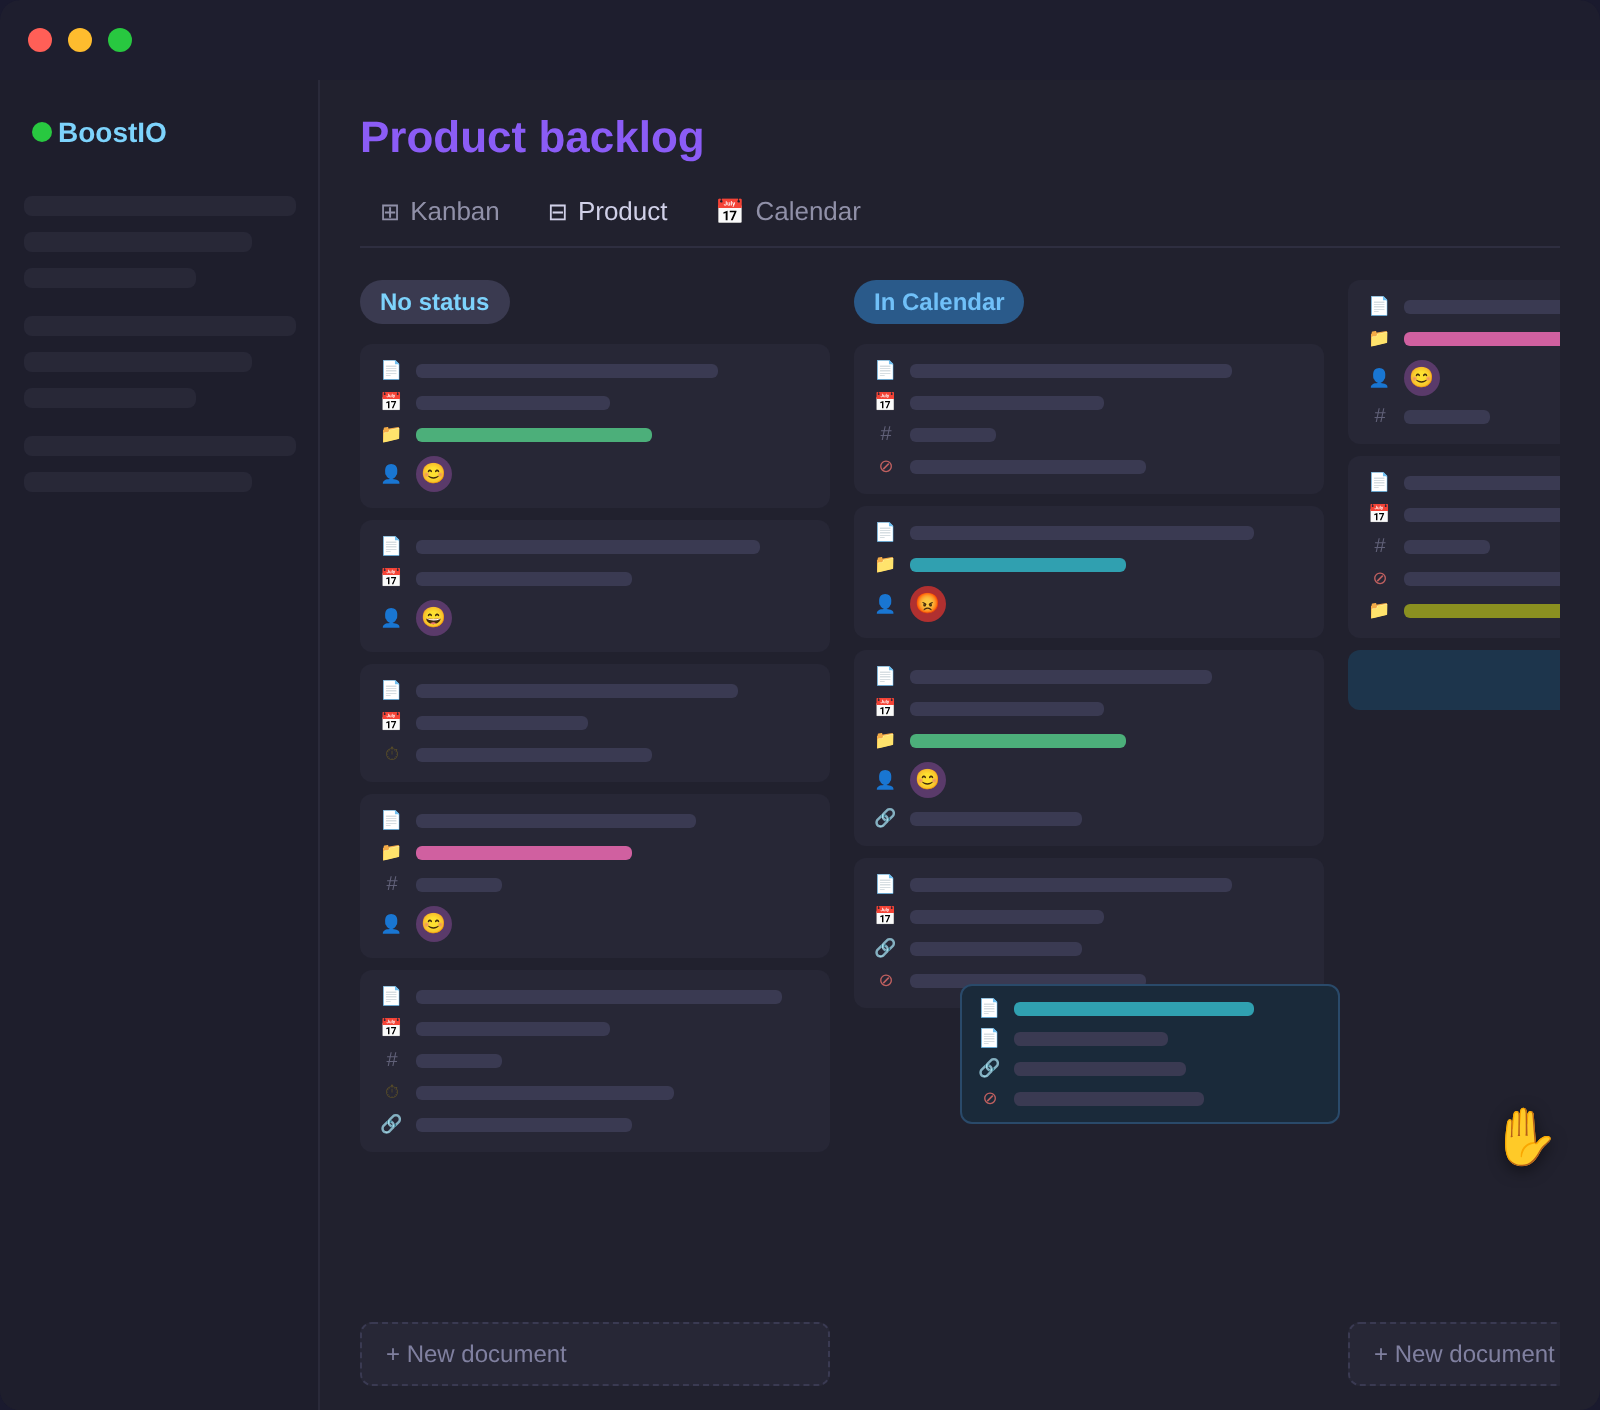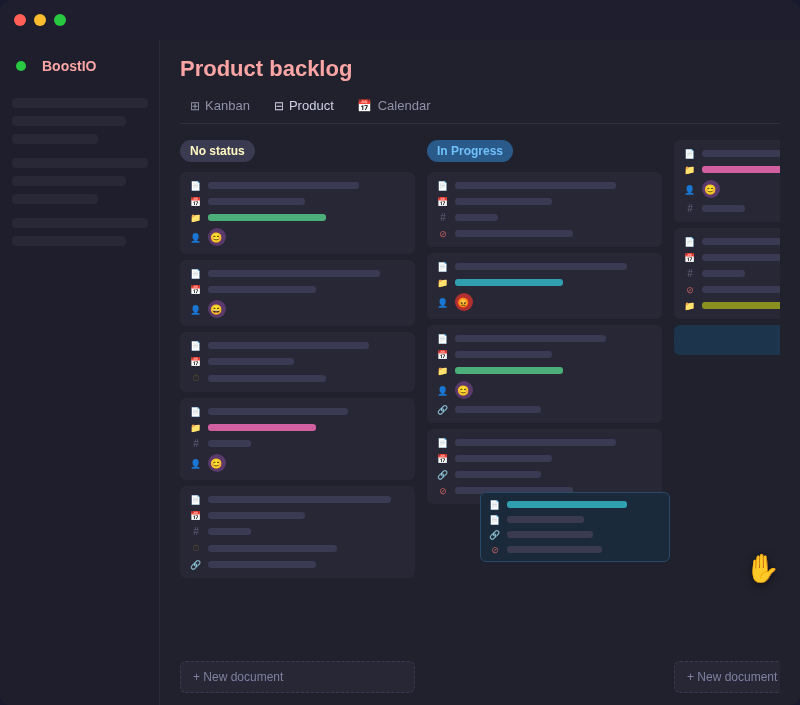--- a/index.html
+++ b/index.html
@@ -40,9 +40,9 @@
     .sidebar-brand {
       display: flex;
       align-items: center;
-      gap: 16px;
+      gap: 3px;
       padding: 6px 8px 16px;
-      color: #fca5a5;
+      color: #7dd3fc;
       font-size: 14px;
       font-weight: 600;
     }

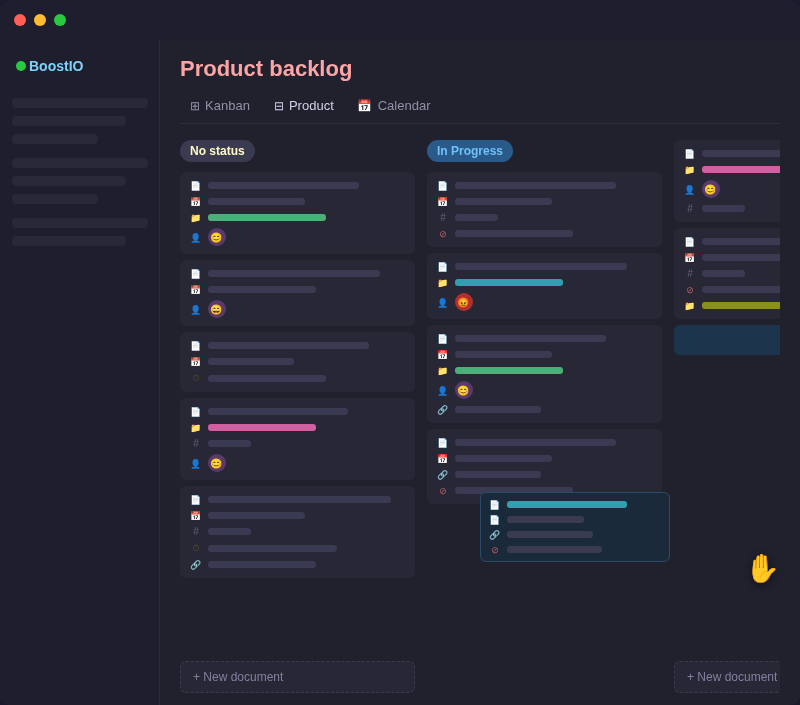--- a/index.html
+++ b/index.html
@@ -72,7 +72,7 @@
     .page-title {
       font-size: 22px;
       font-weight: 700;
-      color: #fca5a5;
+      color: #8b5cf6;
       margin-bottom: 12px;
     }
     .tabs {

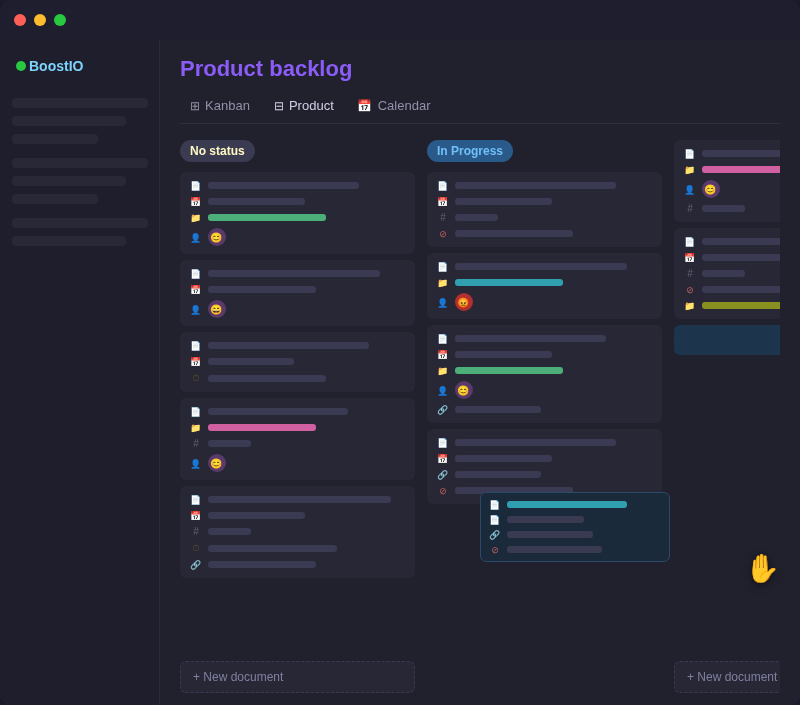--- a/index.html
+++ b/index.html
@@ -118,7 +118,7 @@
       margin-bottom: 4px;
       width: fit-content;
     }
-    .col-header.no-status { background: #3a3a50; color: #fef9c3; }
+    .col-header.no-status { background: #3a3a50; color: #7dd3fc; }
     .col-header.in-progress { background: #2a5a8a; color: #70c0f8; }
     .col-header.wait-review { background: #6a4020; color: #e0a060; }
 

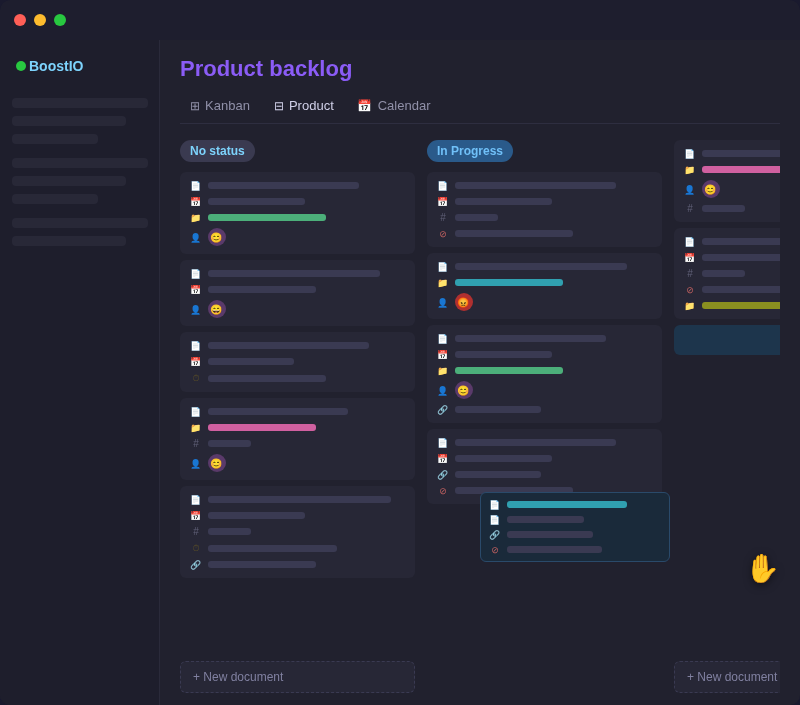--- a/index.html
+++ b/index.html
@@ -378,7 +378,7 @@
         </div>
 
         <div class="kanban-col">
-          <div class="col-header in-progress">In Progress</div>
+          <div class="col-header in-progress">In Calendar</div>
           <div class="col-scroll">
 
             <div class="card">

